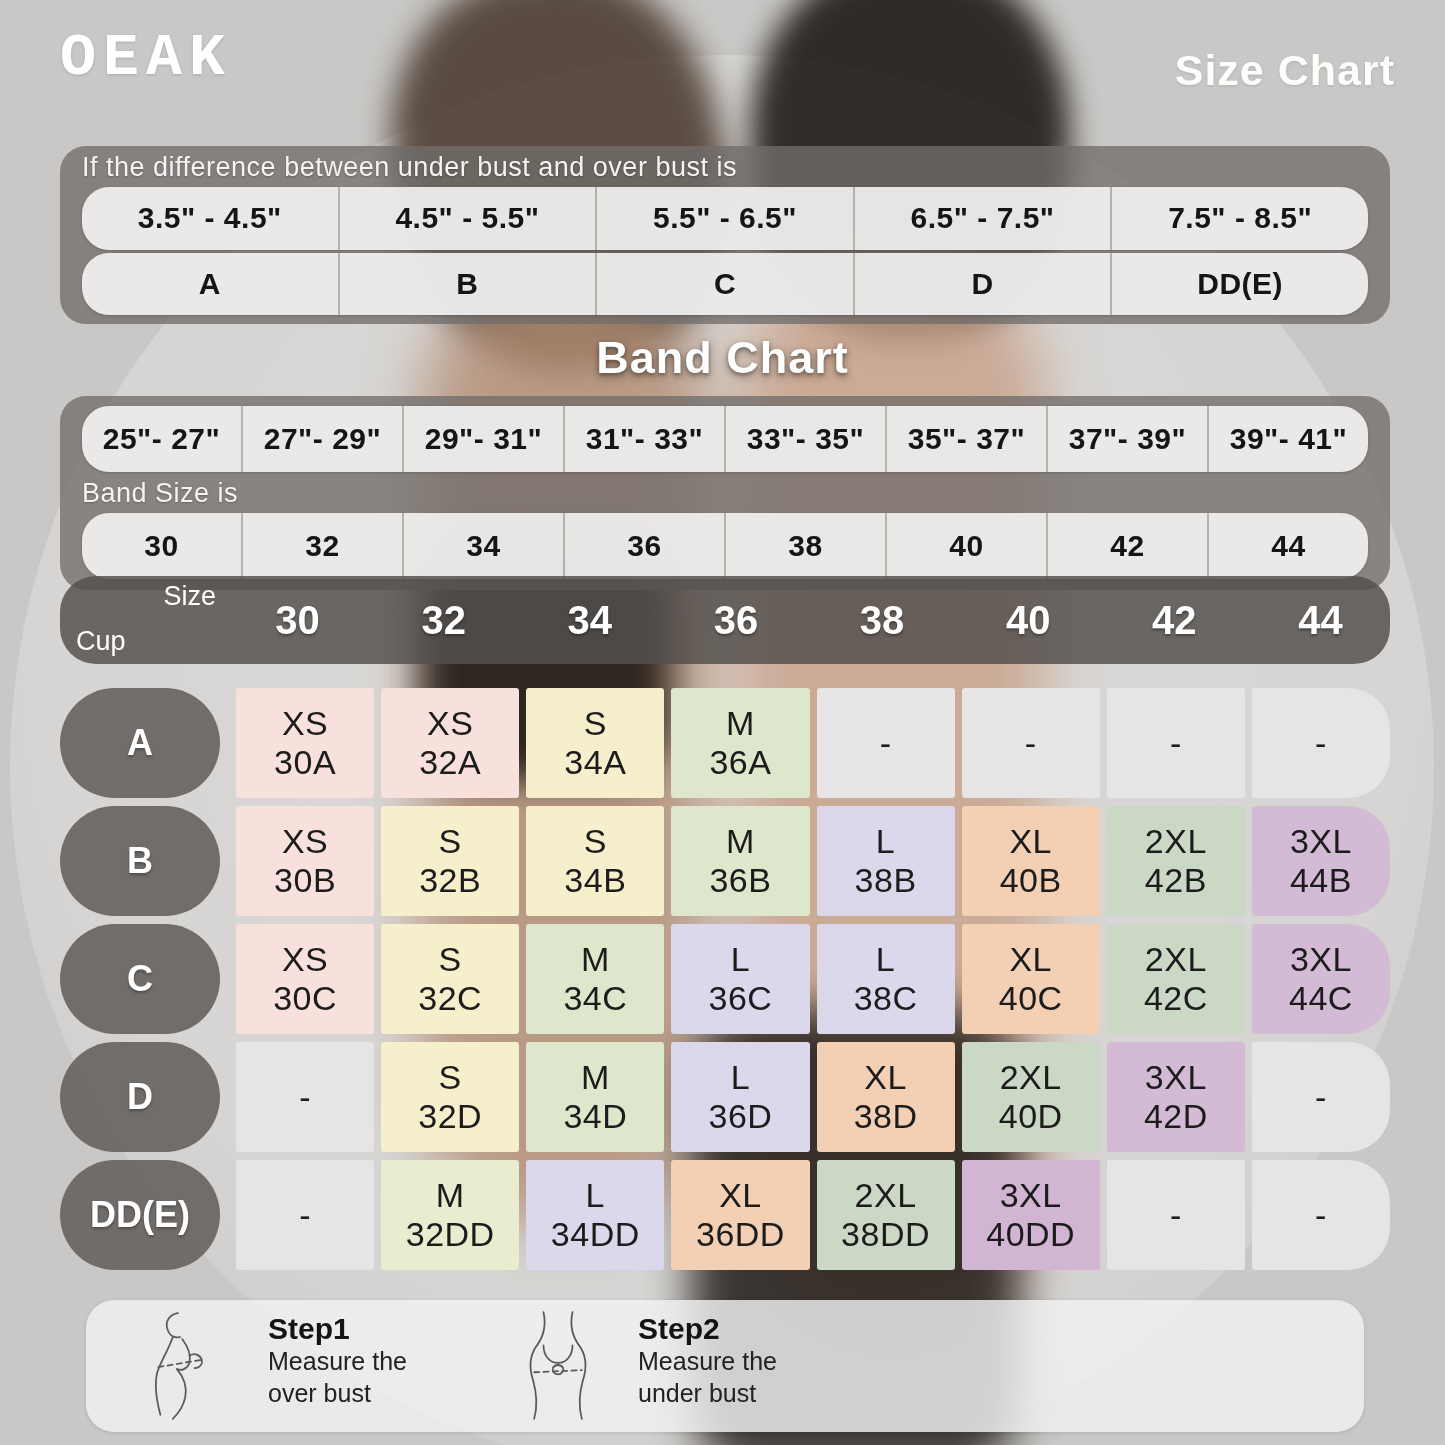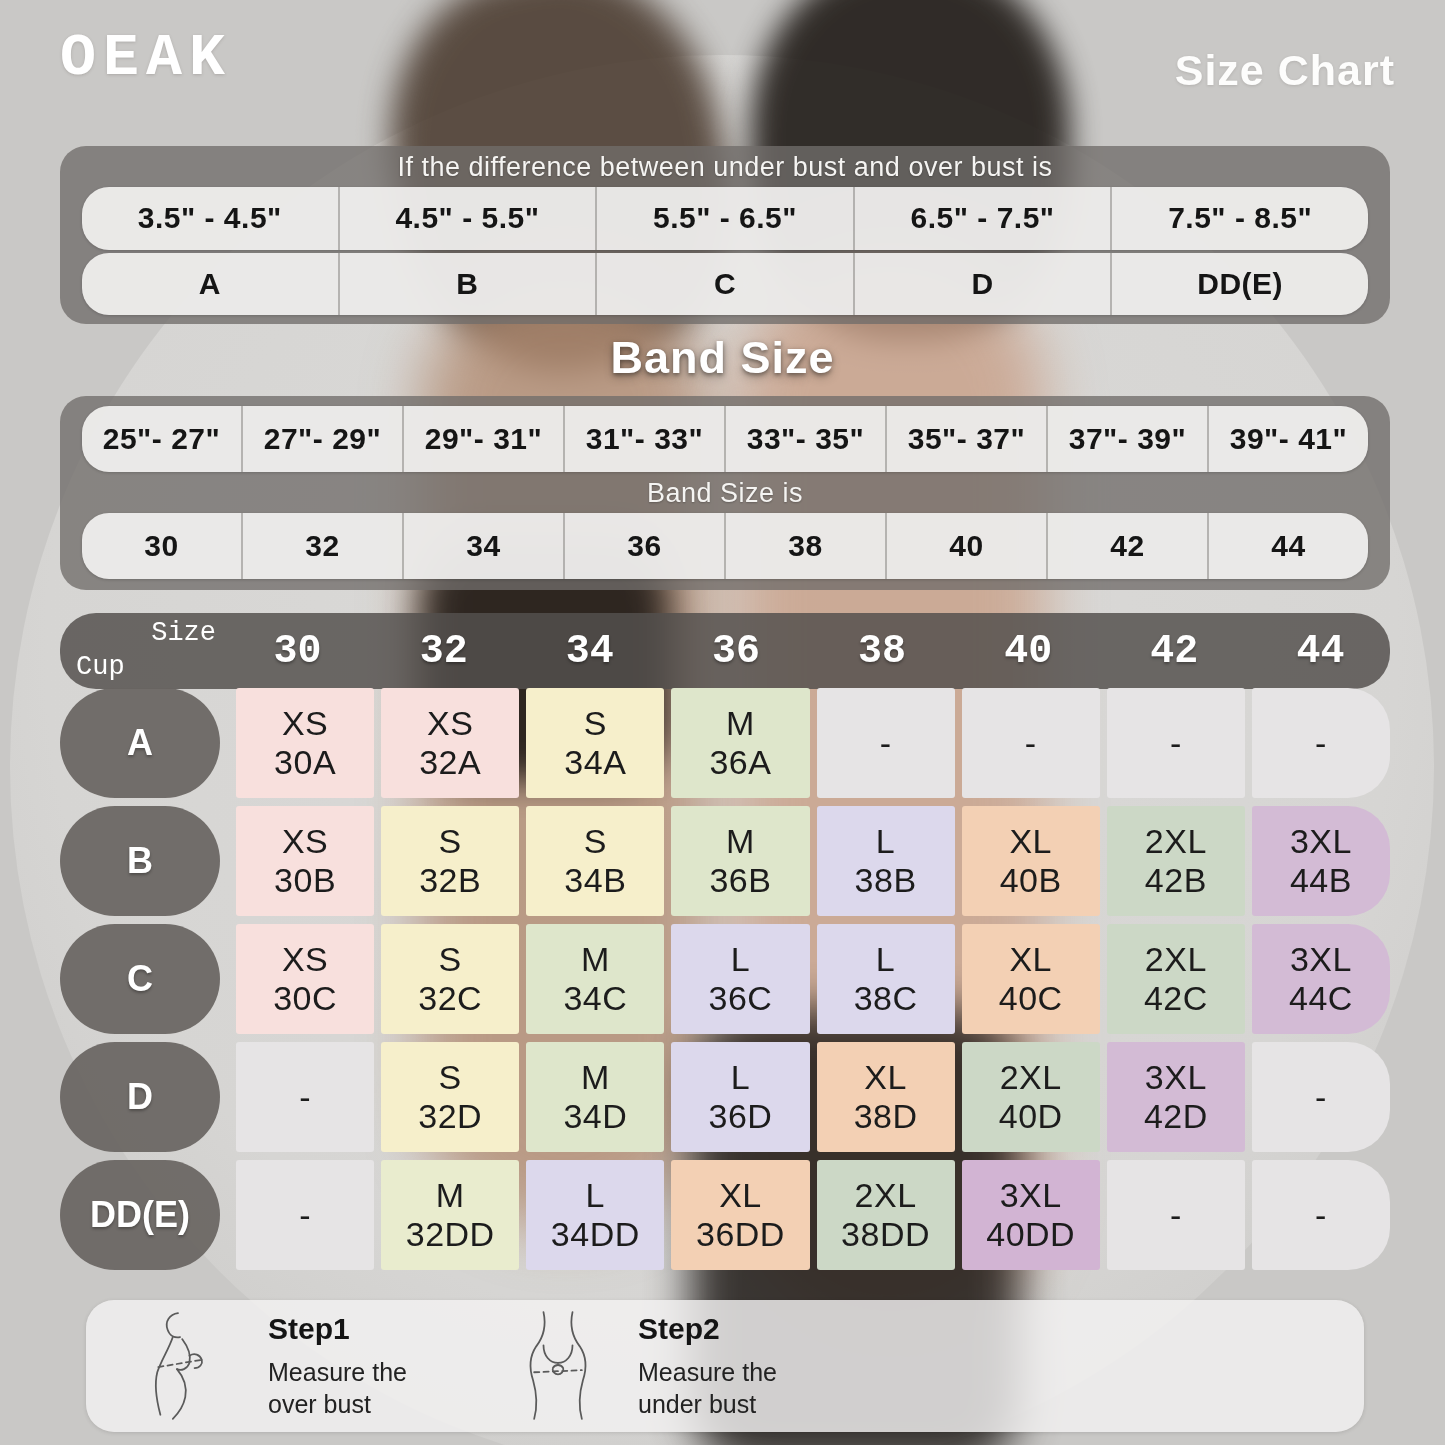--- a/index.html
+++ b/index.html
@@ -37,7 +37,7 @@
         background:rgba(113,109,106,.78);border-radius:26px;display:flex;flex-direction:column;}
   .cup-panel{top:146px;height:178px;padding:5px 22px 9px;}
   .band-panel{top:396px;height:194px;padding:7px 22px 11px;}
-  .panel-label{flex:0 0 33px;line-height:33px;text-align:center;color:#f5f4f2;
+  .panel-label{flex:0 0 33px;line-height:33px;text-align:left;color:#f5f4f2;
         font-size:27px;letter-spacing:.5px;text-shadow:0 1px 2px rgba(0,0,0,.25);}
   .pill-row{flex:1;display:flex;background:rgba(245,244,243,.9);border-radius:27px;
         overflow:hidden;margin-top:3px;box-shadow:0 1px 3px rgba(0,0,0,.18);}

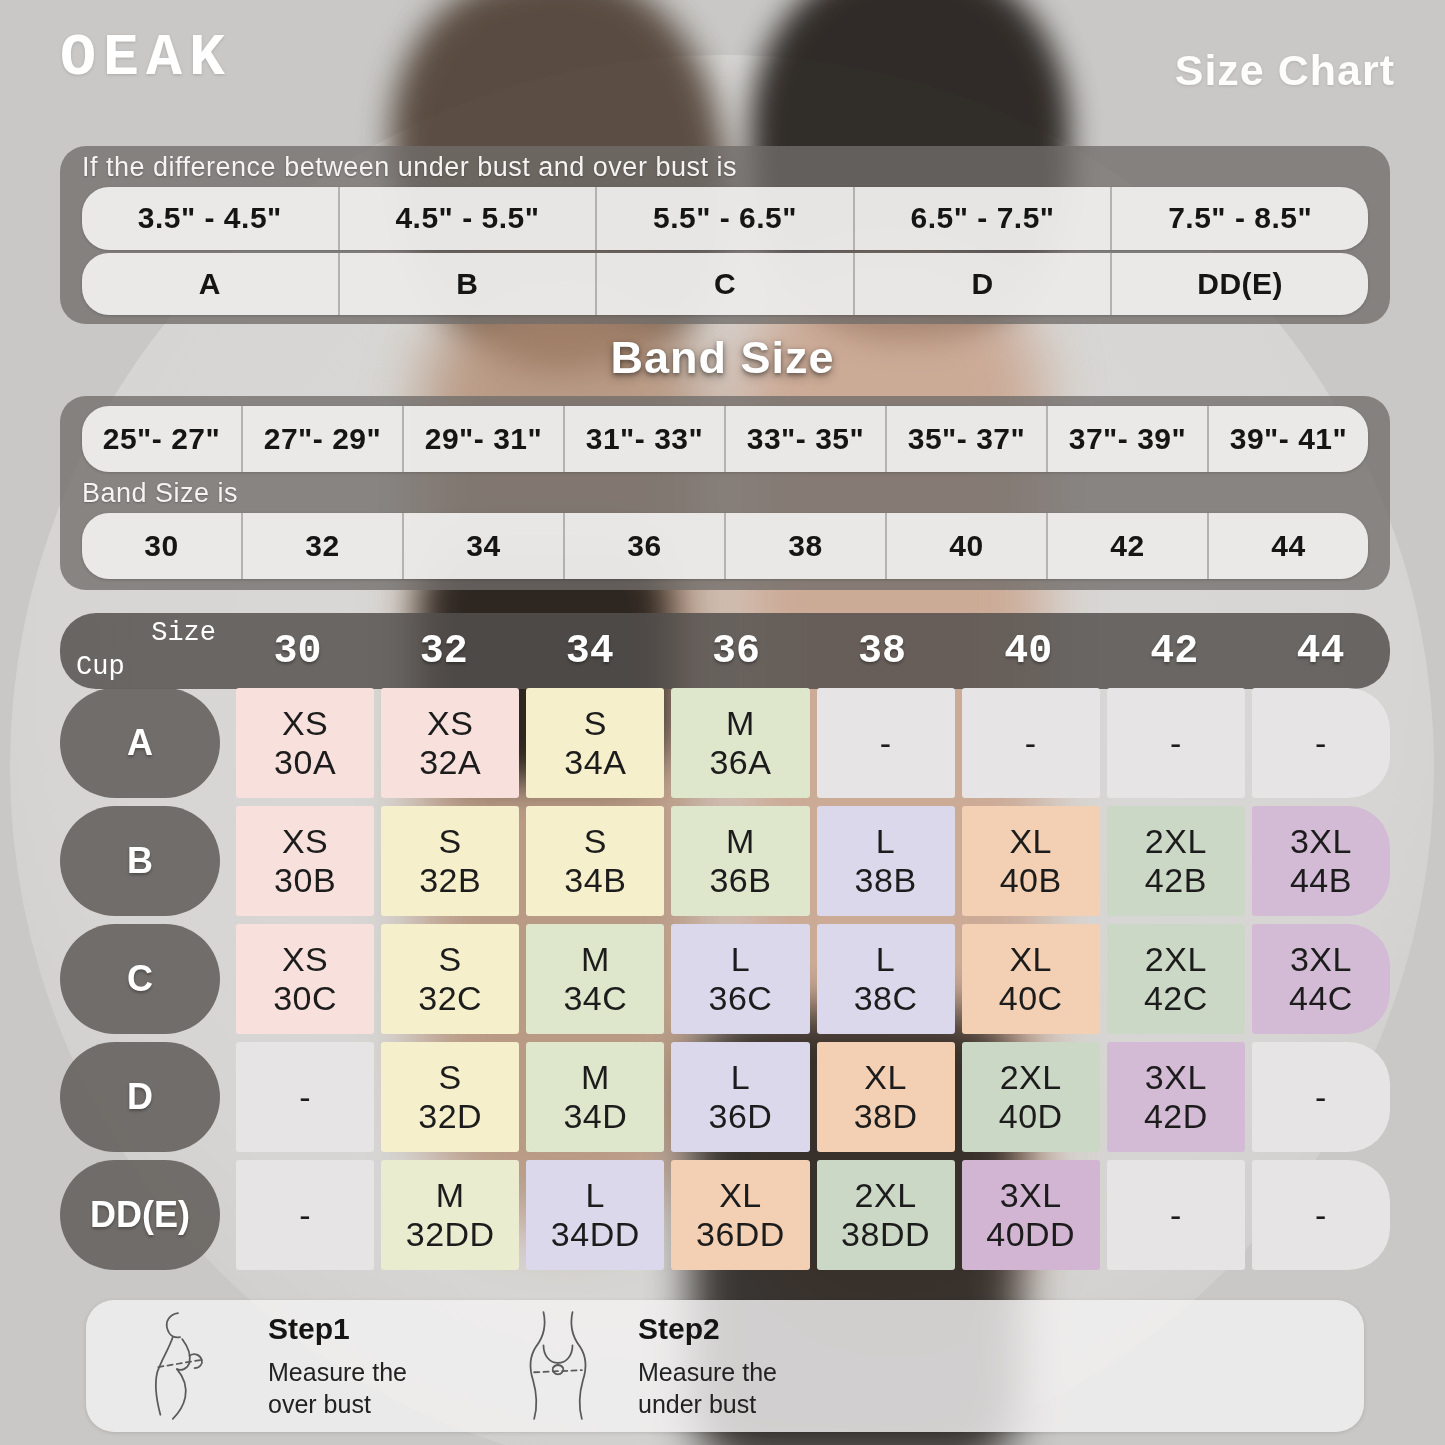--- a/index.html
+++ b/index.html
@@ -112,7 +112,7 @@
       </div>
   </div>
 
-  <div class="section-heading band-heading">Band Size</div>
+  <div class="section-heading band-heading">Band Chart</div>
   <div class="gray-panel band-panel">
     <div class="pill-row" id="band-ranges">
         <div class="pill-cell">25"- 27"</div>

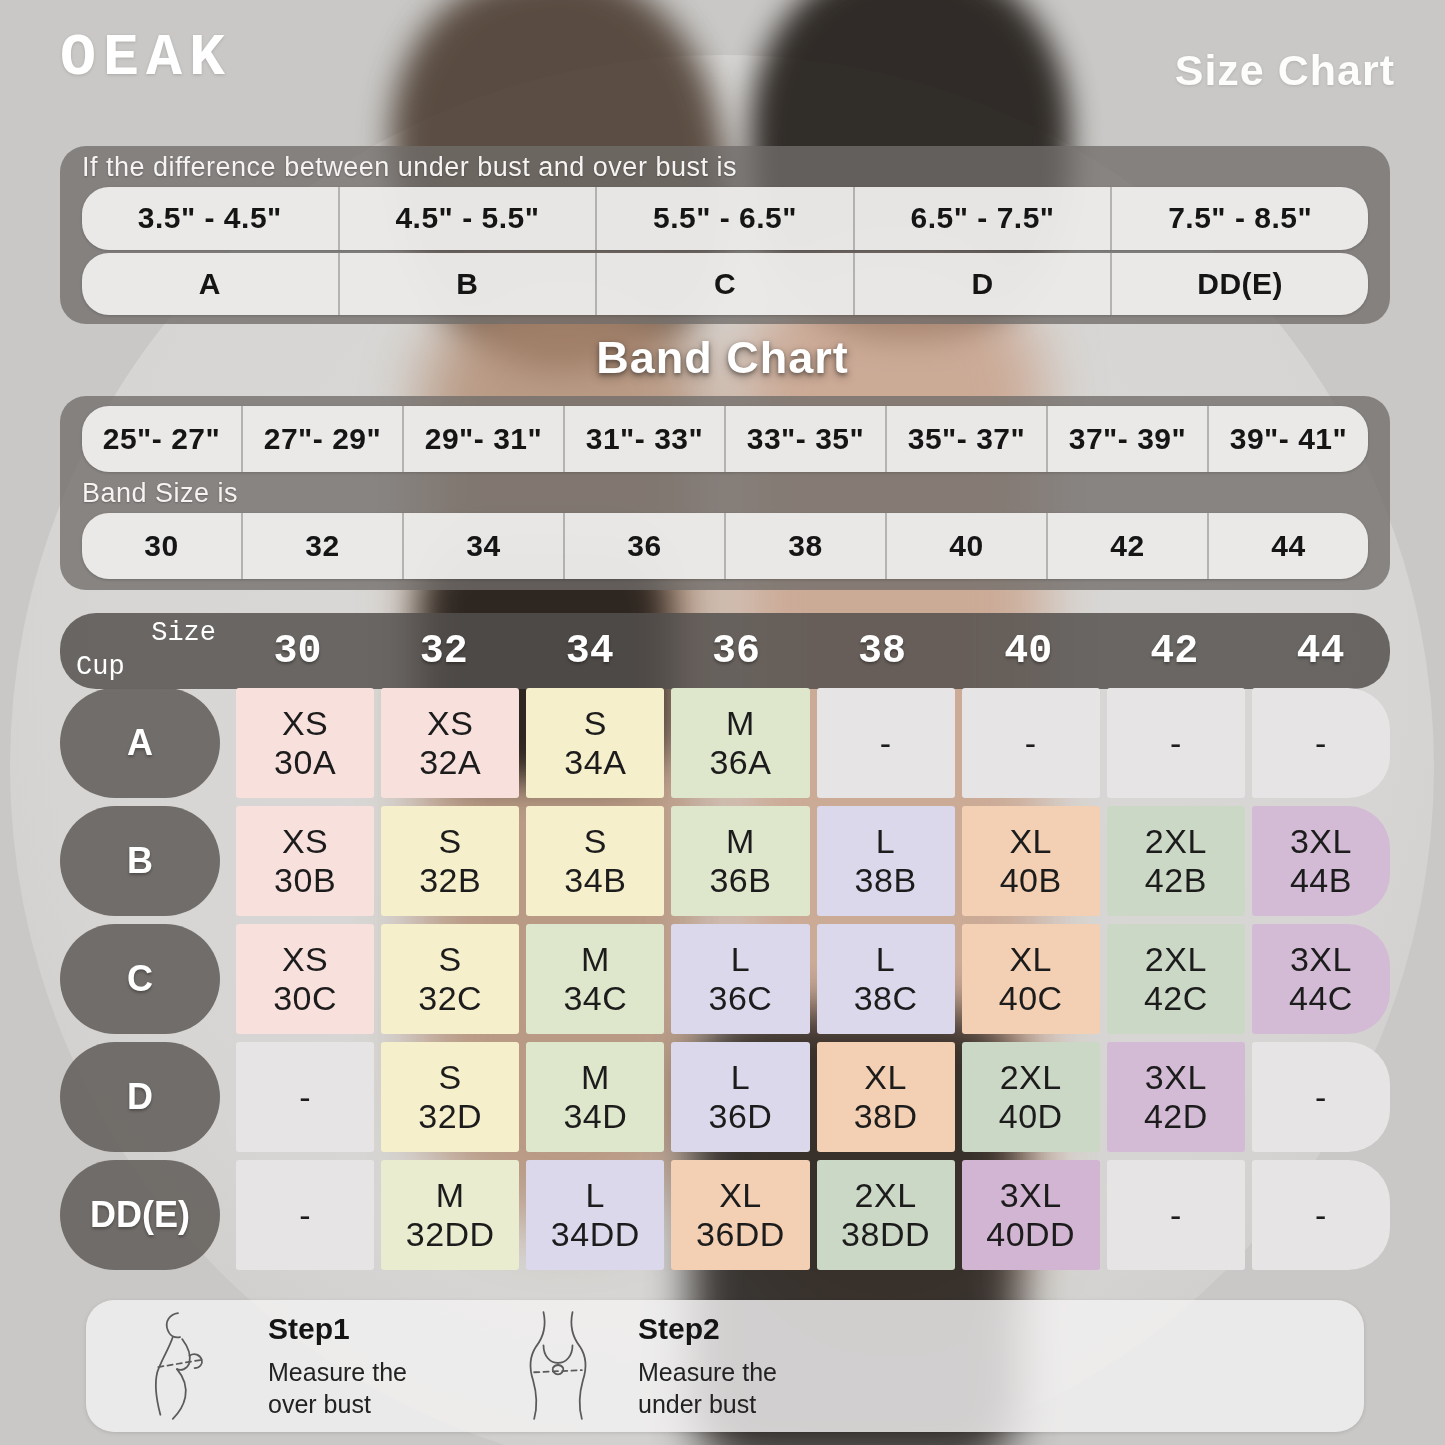--- a/index.html
+++ b/index.html
@@ -47,8 +47,8 @@
         border-left:2px solid rgba(128,125,122,.5);}
   .pill-cell:first-child{border-left:none;}
   
-  .matrix-header{position:absolute;left:60px;top:613px;width:1330px;height:76px;
-        background:rgba(84,80,77,.84);border-radius:36px;display:flex;box-sizing:border-box;font-family:Liberation Mono, monospace;}
+  .matrix-header{position:absolute;left:60px;top:576px;width:1330px;height:88px;
+        background:rgba(84,80,77,.84);border-radius:36px;display:flex;box-sizing:border-box;}
   .m-corner{flex:0 0 160px;position:relative;margin-right:8px;color:#fff;}
   .m-corner-top{position:absolute;top:5px;right:4px;font-size:27px;}
   .m-corner-bottom{position:absolute;bottom:7px;left:16px;font-size:27px;}

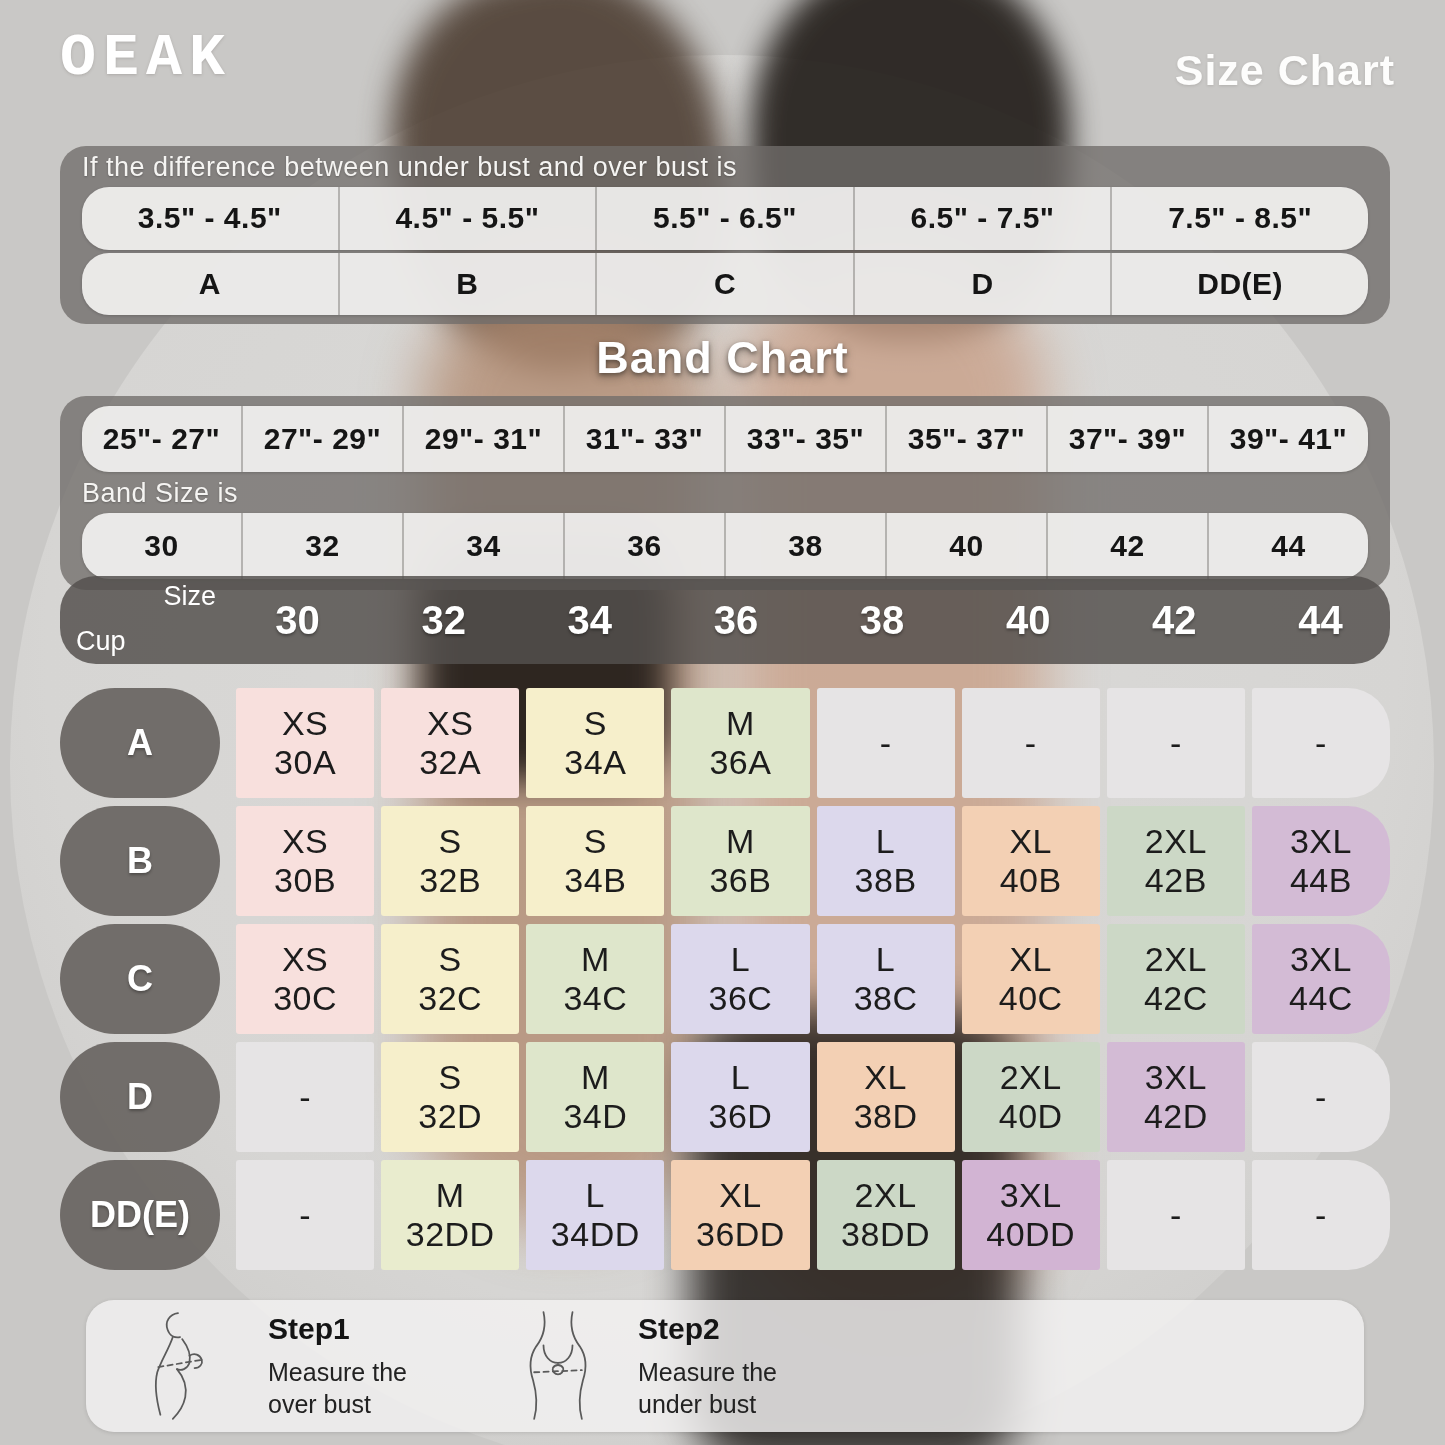--- a/index.html
+++ b/index.html
@@ -73,7 +73,7 @@
   .step-icon{width:104px;height:114px;}
   .step-icon svg{width:100%;height:100%;stroke:#5a5a5a;fill:none;stroke-width:1.7;
         stroke-linecap:round;stroke-linejoin:round;}
-  .step-title{font-size:30px;font-weight:700;color:#141414;margin-bottom:11px;}
+  .step-title{font-size:30px;font-weight:700;color:#141414;}
   .step-line{font-size:25px;color:#222222;line-height:1.26;}
   .tips-title{font-size:30px;font-weight:700;color:#141414;margin-bottom:9px;}
   .tips-line{font-size:25px;color:#222222;line-height:1.58;}

